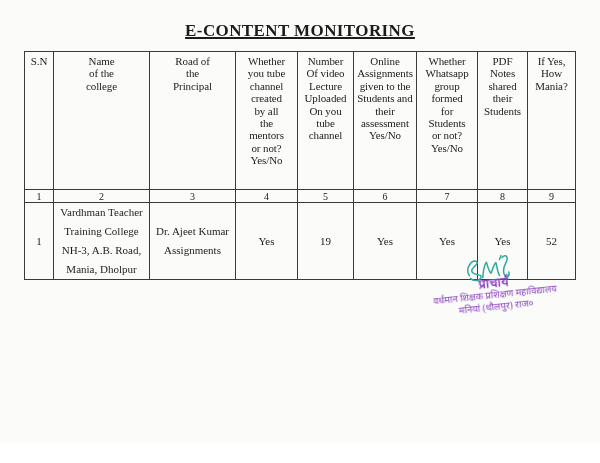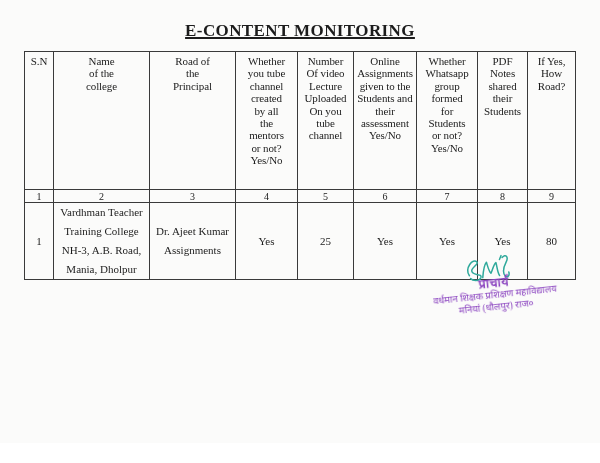--- a/index.html
+++ b/index.html
@@ -162,7 +162,7 @@
 Students</th>
         <th>If Yes,
 How
-Road?</th>
+Mania?</th>
       </tr>
       <tr class="nums">
         <td>1</td>

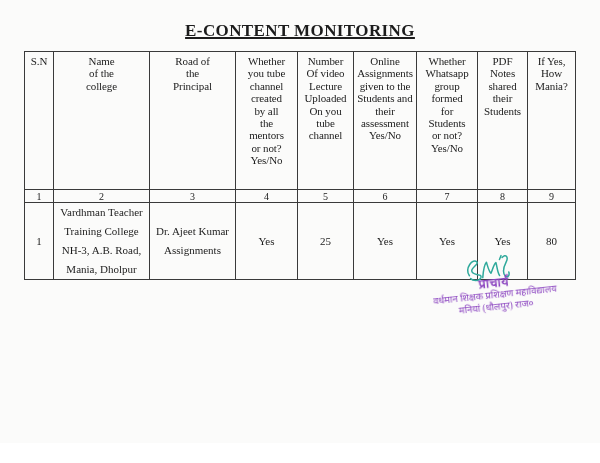--- a/index.html
+++ b/index.html
@@ -184,7 +184,7 @@
         <td>Dr. Ajeet Kumar
 Assignments</td>
         <td>Yes</td>
-        <td>25</td>
+        <td>19</td>
         <td>Yes</td>
         <td>Yes</td>
         <td>Yes</td>

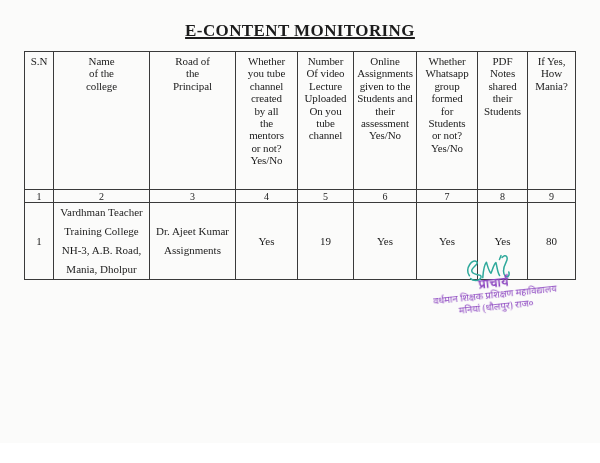--- a/index.html
+++ b/index.html
@@ -188,7 +188,7 @@
         <td>Yes</td>
         <td>Yes</td>
         <td>Yes</td>
-        <td>80</td>
+        <td>52</td>
       </tr>
     </tbody>
   </table>

